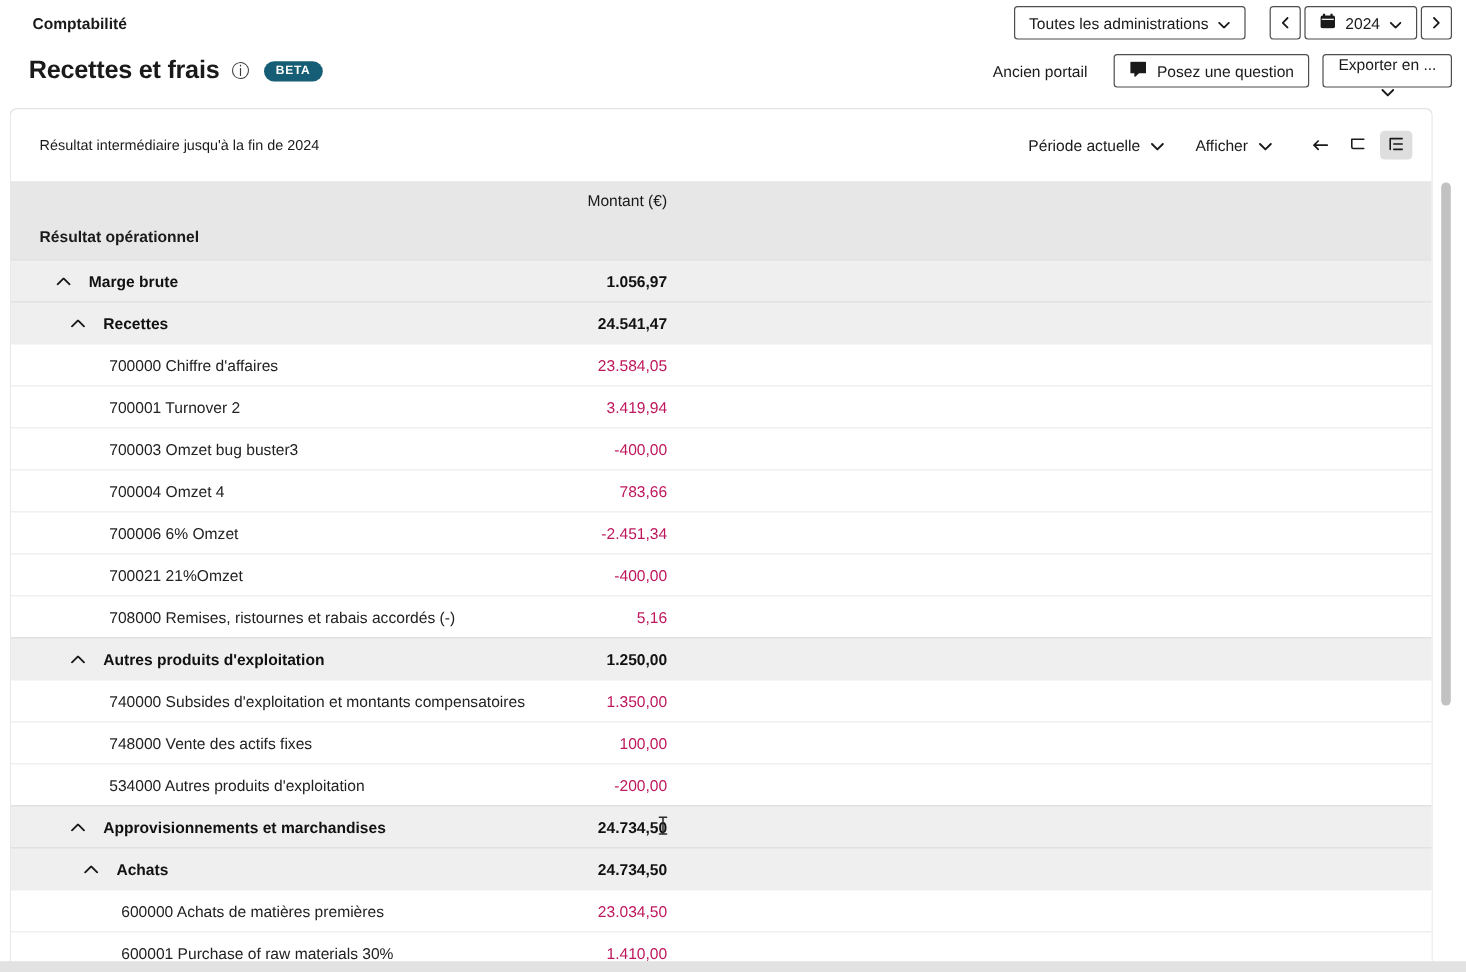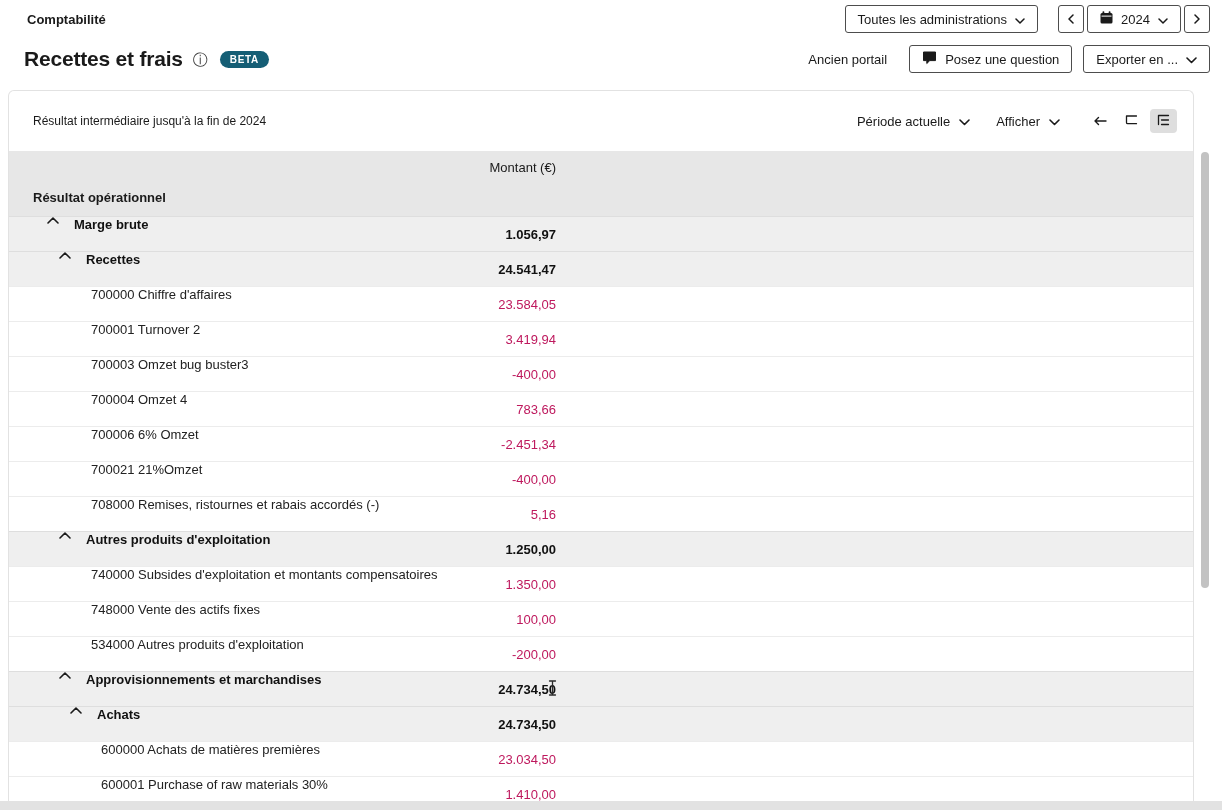--- a/index.html
+++ b/index.html
@@ -135,7 +135,7 @@
         </span>
         <span>Posez une question</span>
       </button>
-      <button class="btn" style="">
+      <button class="btn" style="flex-direction:column;">
         <span>Exporter en ...</span>
         <span>
           <svg width="11" height="7" viewBox="0 0 11 7">

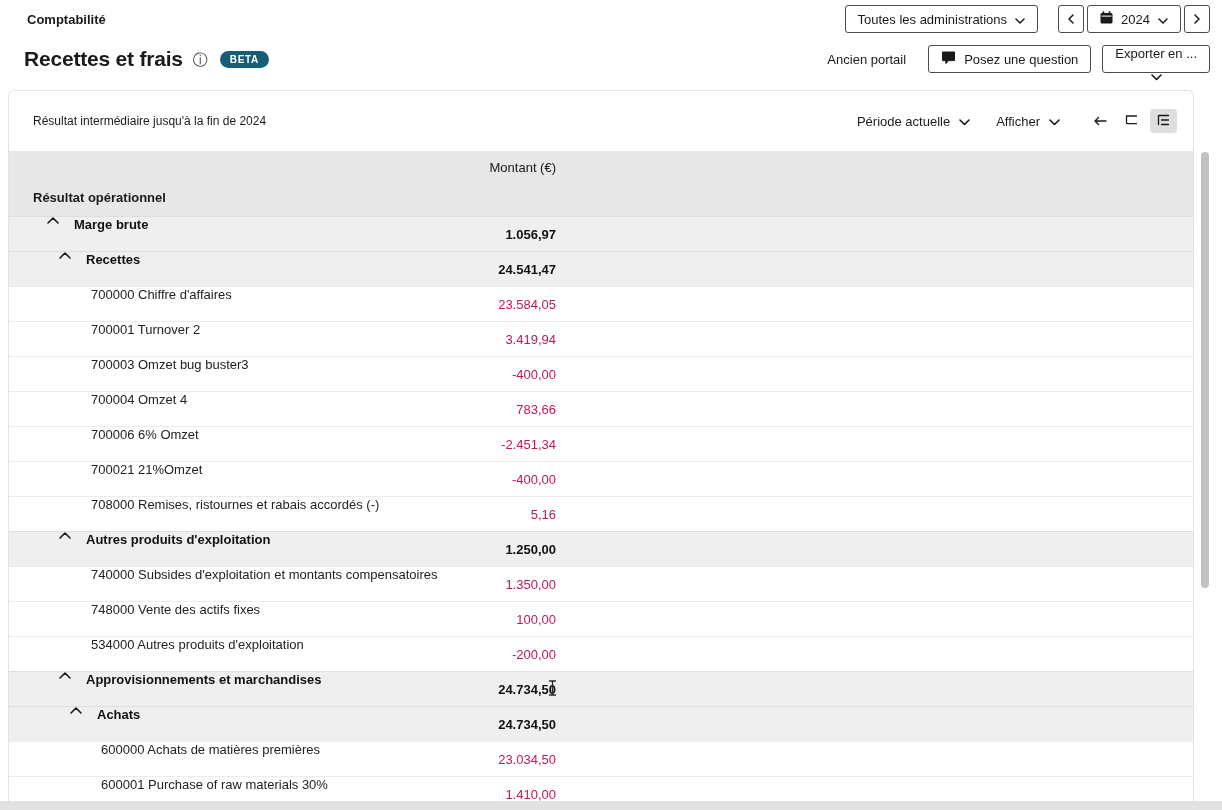--- a/index.html
+++ b/index.html
@@ -47,7 +47,7 @@
     font-size: 13px; color: #1a1a1a; }
   .section-head { position: absolute; left: 24px; bottom: 11px; font-size: 13px; font-weight: 700; }
 
-  .row { position: relative; height: 35px; display: flex; font-size: 13px; }
+  .row { position: relative; height: 35px; display: flex; align-items: center; font-size: 13px; }
   .row.group { background: #efefef; border-top: 1px solid #dedede; }
   .row.account { background: #fff; border-top: 1px solid #ececec; }
   .chev { display: inline-flex; margin-right: 15px; cursor: pointer; }

